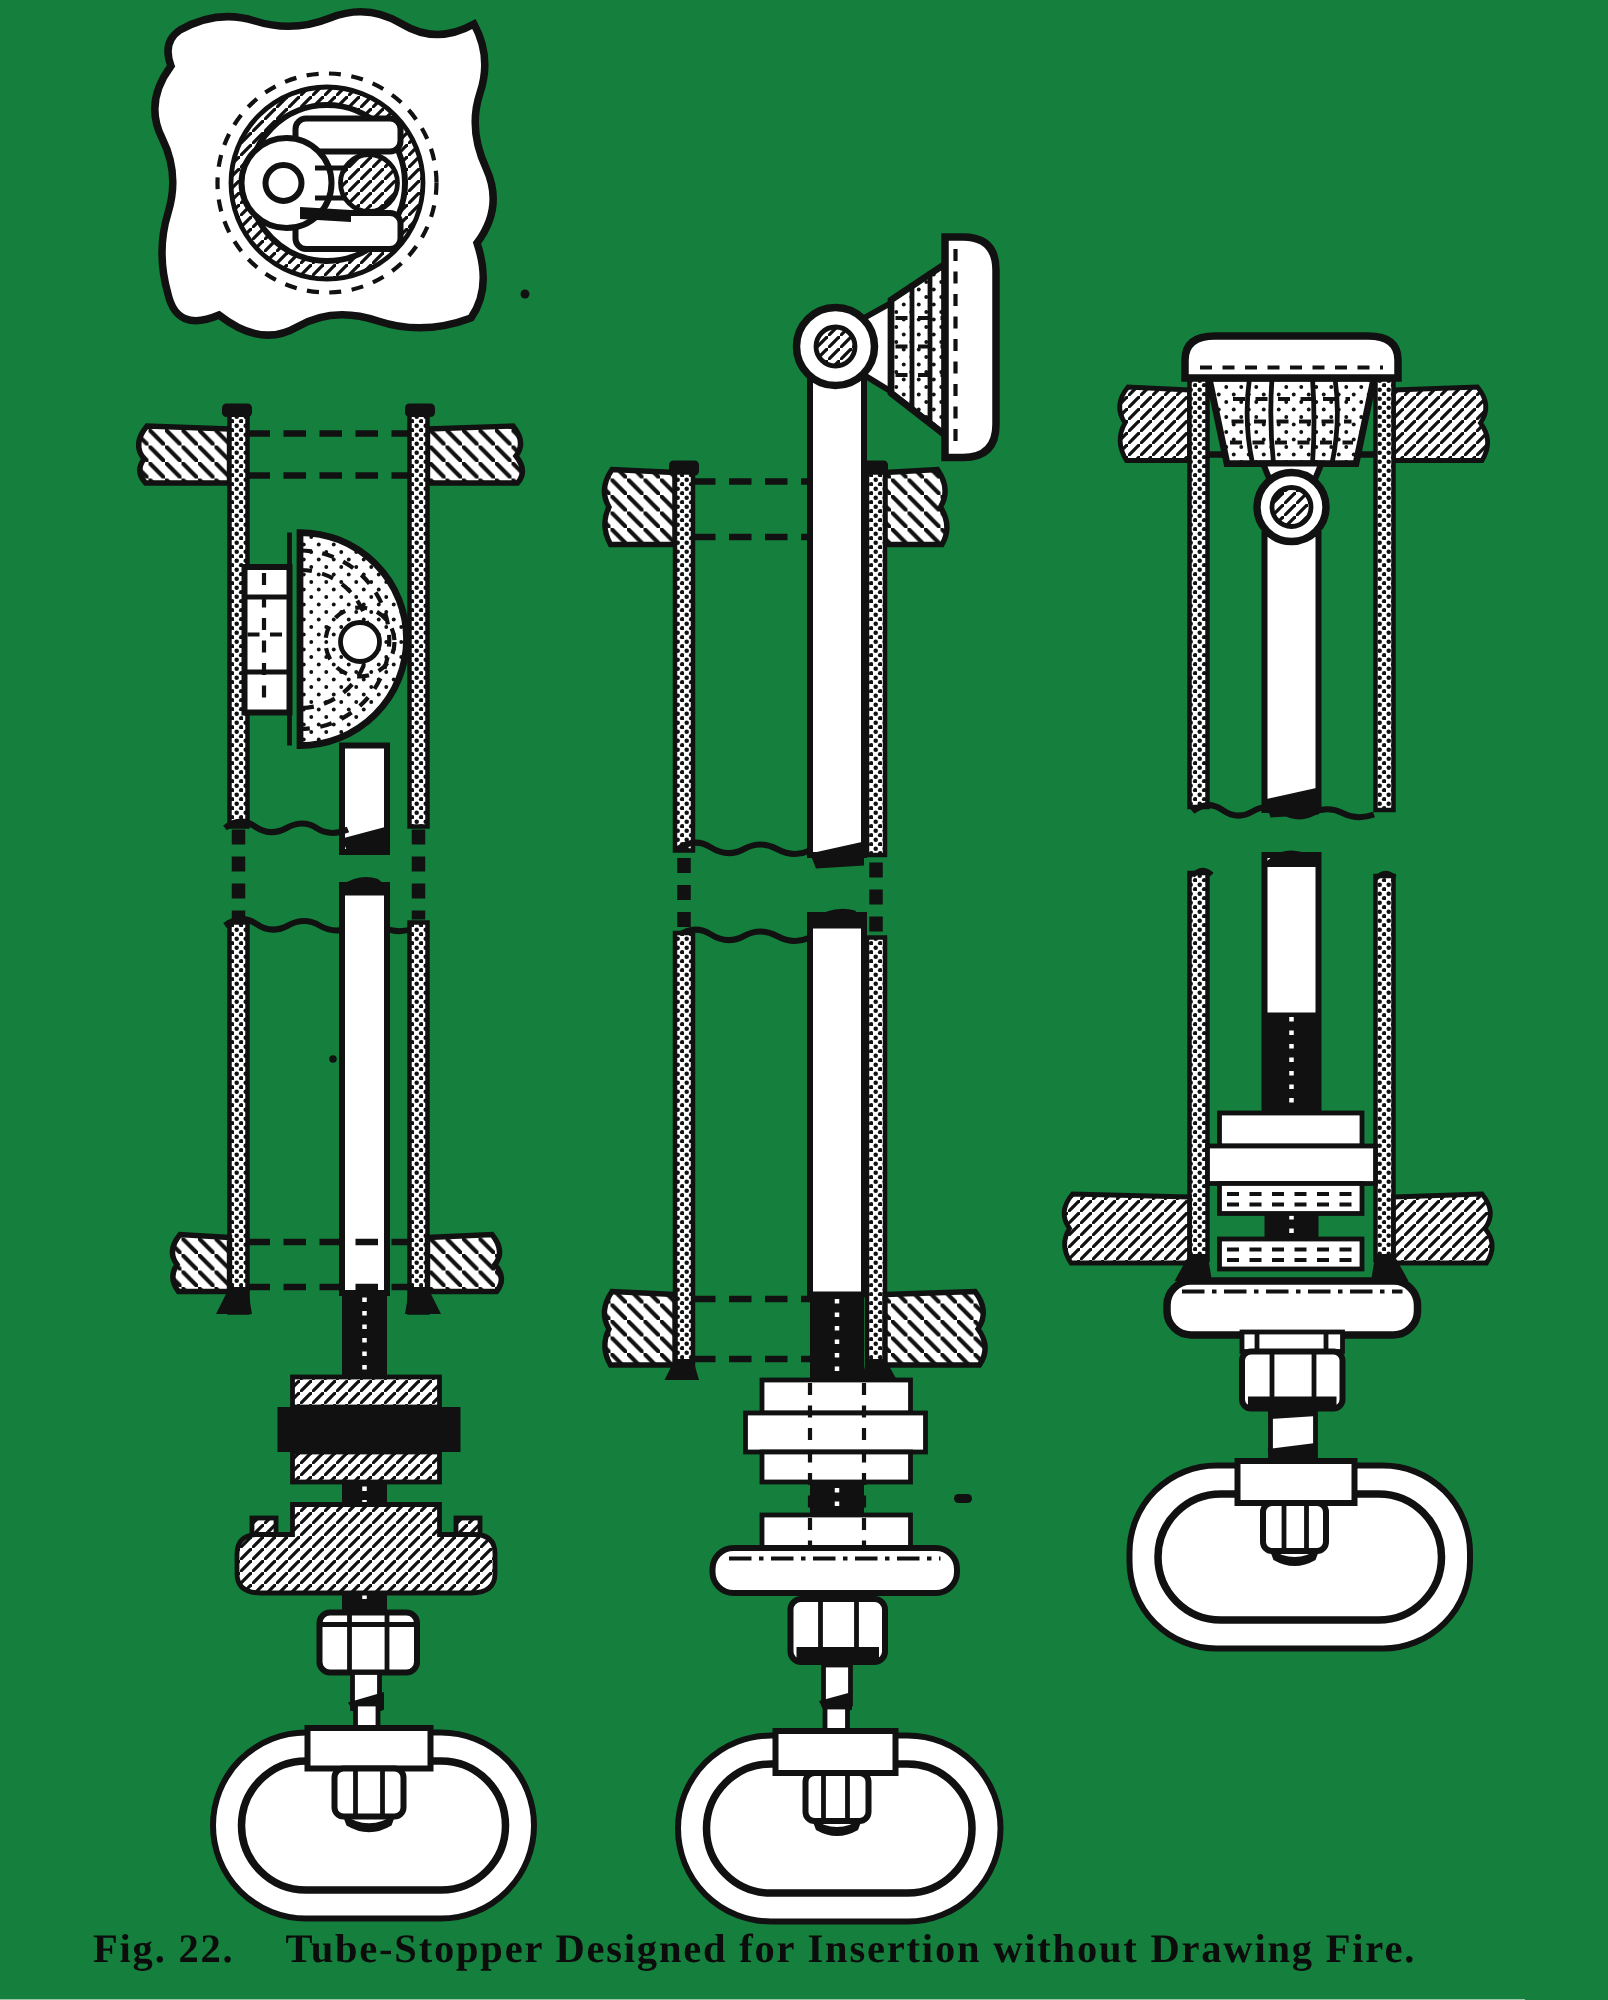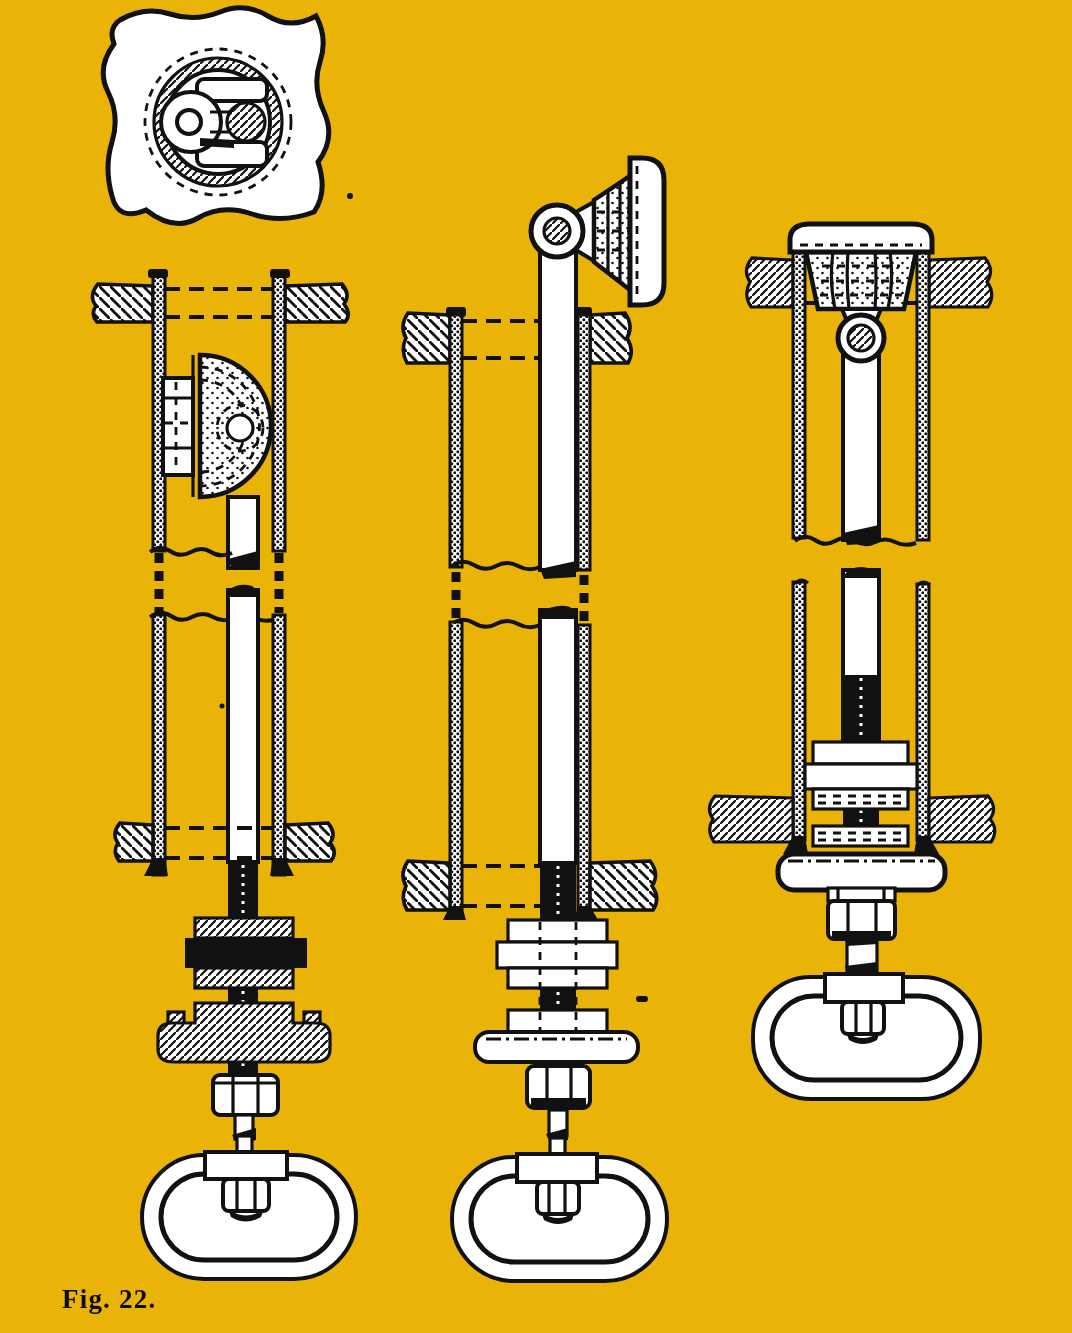--- a/index.html
+++ b/index.html
@@ -3,7 +3,7 @@
 <meta charset="utf-8">
 <style>
   html,body{margin:0;padding:0;background:#ffffff;}
-  .page{position:relative;width:1072px;height:1333px;background:#eab308;overflow:hidden;
+  .page{position:relative;width:1072px;height:1333px;background:#15803d;overflow:hidden;
         font-family:"Liberation Serif", serif;}
   .art{position:absolute;left:0;top:0;}
   .caption{position:absolute;left:62px;top:1284px;width:980px;display:flex;

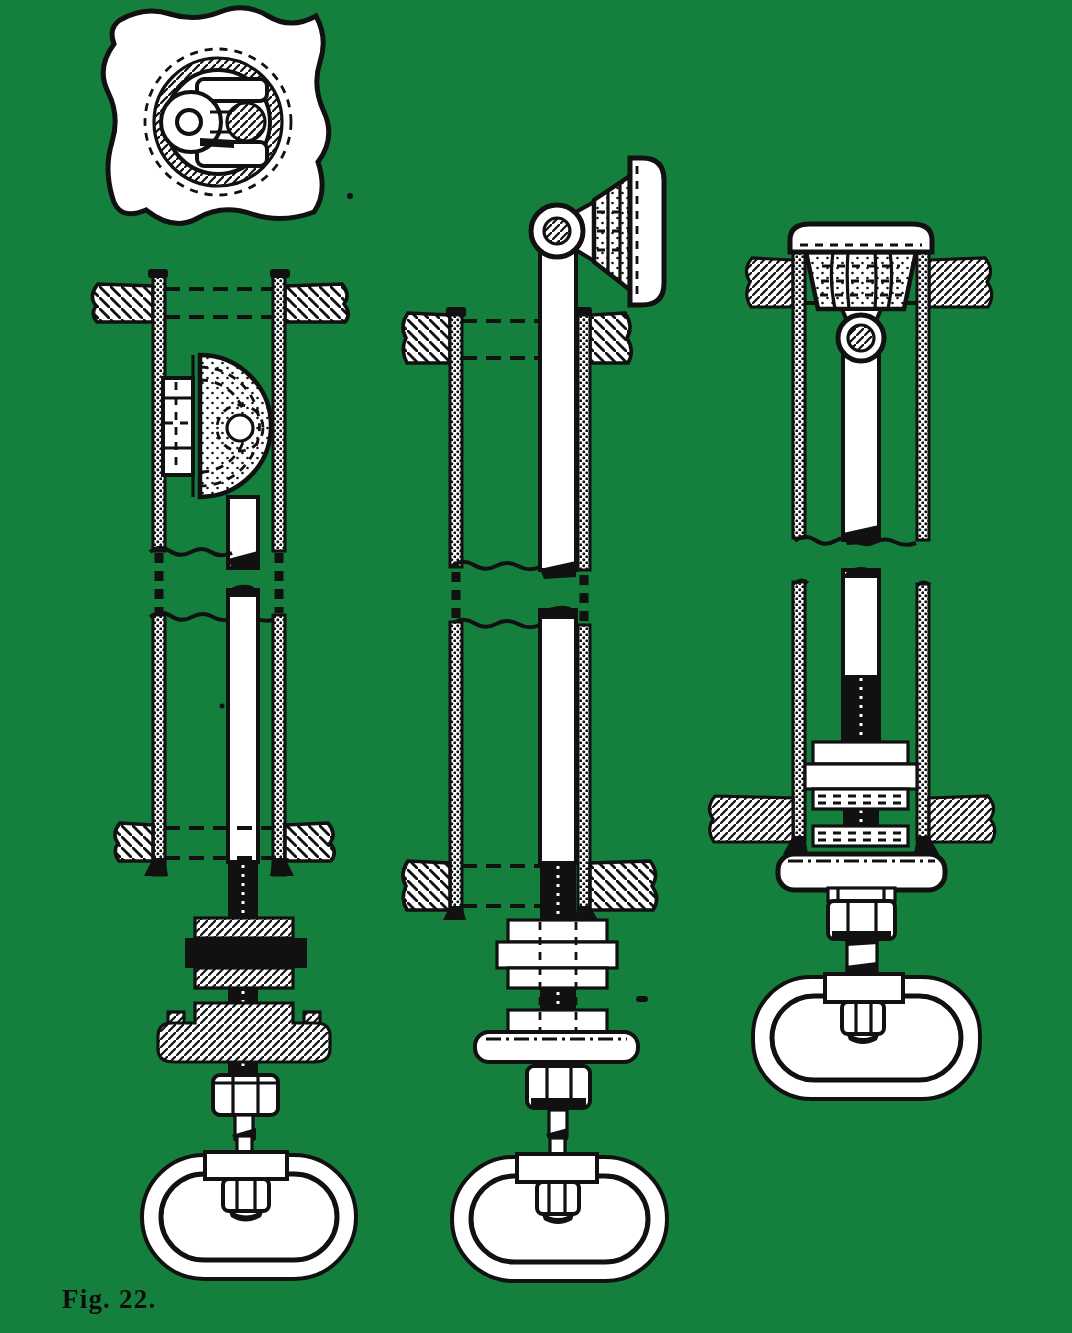--- a/index.html
+++ b/index.html
@@ -235,6 +235,7 @@
 
 <div class="caption">
   <span class="fig-label">Fig. 22.</span>
+  <span>Tube-Stopper Designed for Insertion without Drawing Fire.</span>
 </div>
 
 </div>

